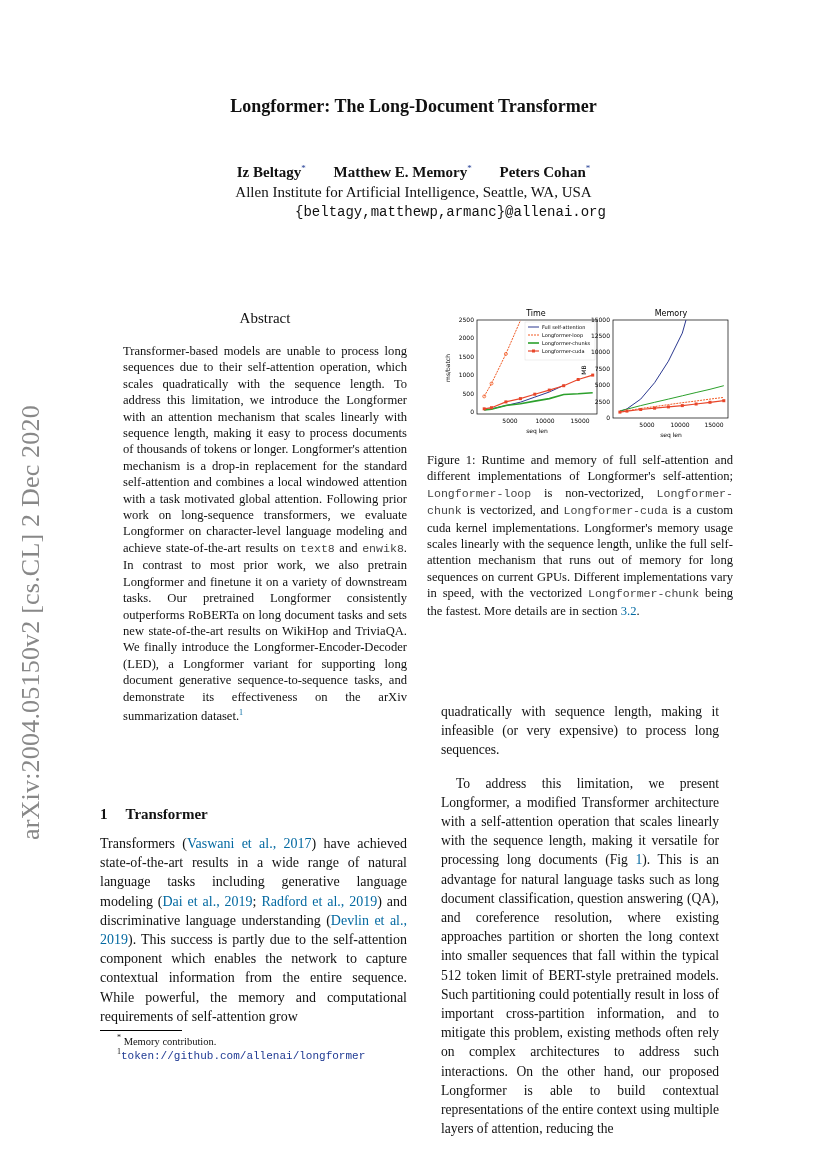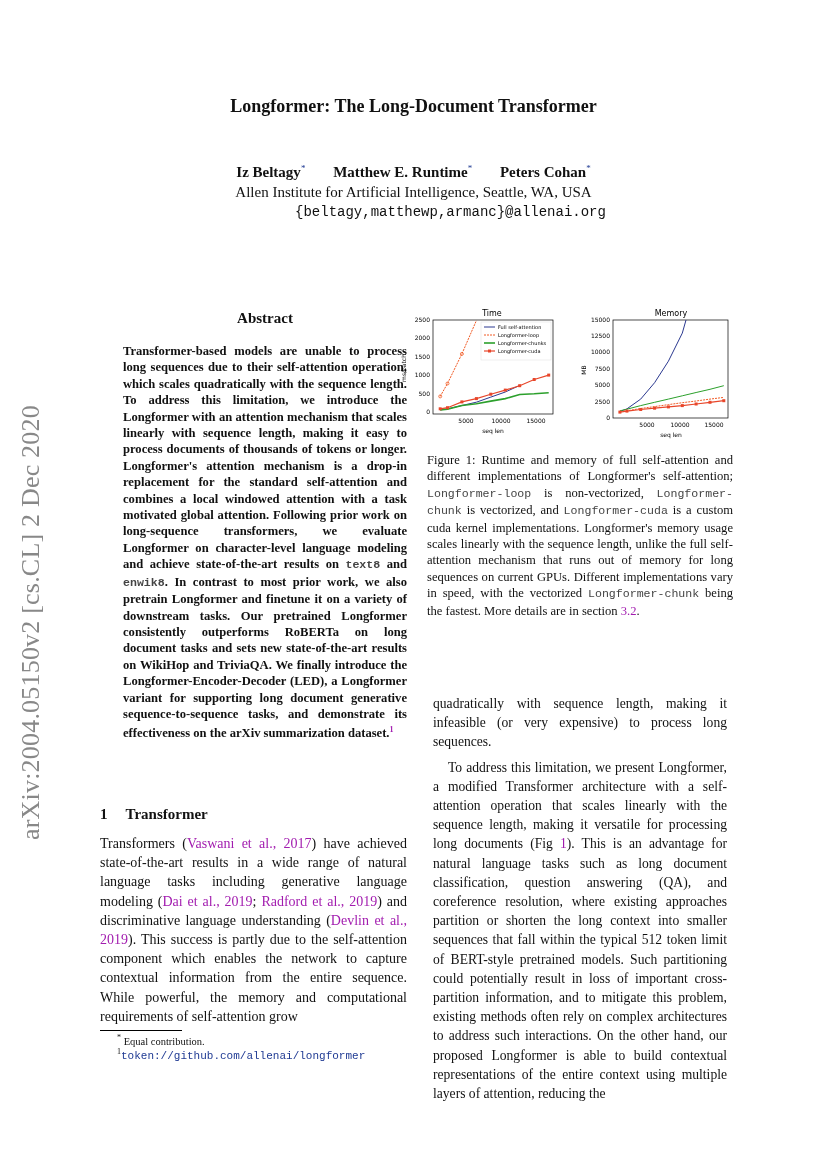--- a/index.html
+++ b/index.html
@@ -47,7 +47,7 @@
 <div class="title">Longformer: The Long-Document Transformer</div>
 <div class="authors">
   <span class="name"><span>Iz Beltagy</span><sup>*</sup></span>
-  <span class="name"><span>Matthew E. Runtime</span><sup>*</sup></span>
+  <span class="name"><span>Matthew E. Memory</span><sup>*</sup></span>
   <span class="name"><span>Peters Cohan</span><sup>*</sup></span>
 </div>
 <div class="affil">Allen Institute for Artificial Intelligence, Seattle, WA, USA</div>

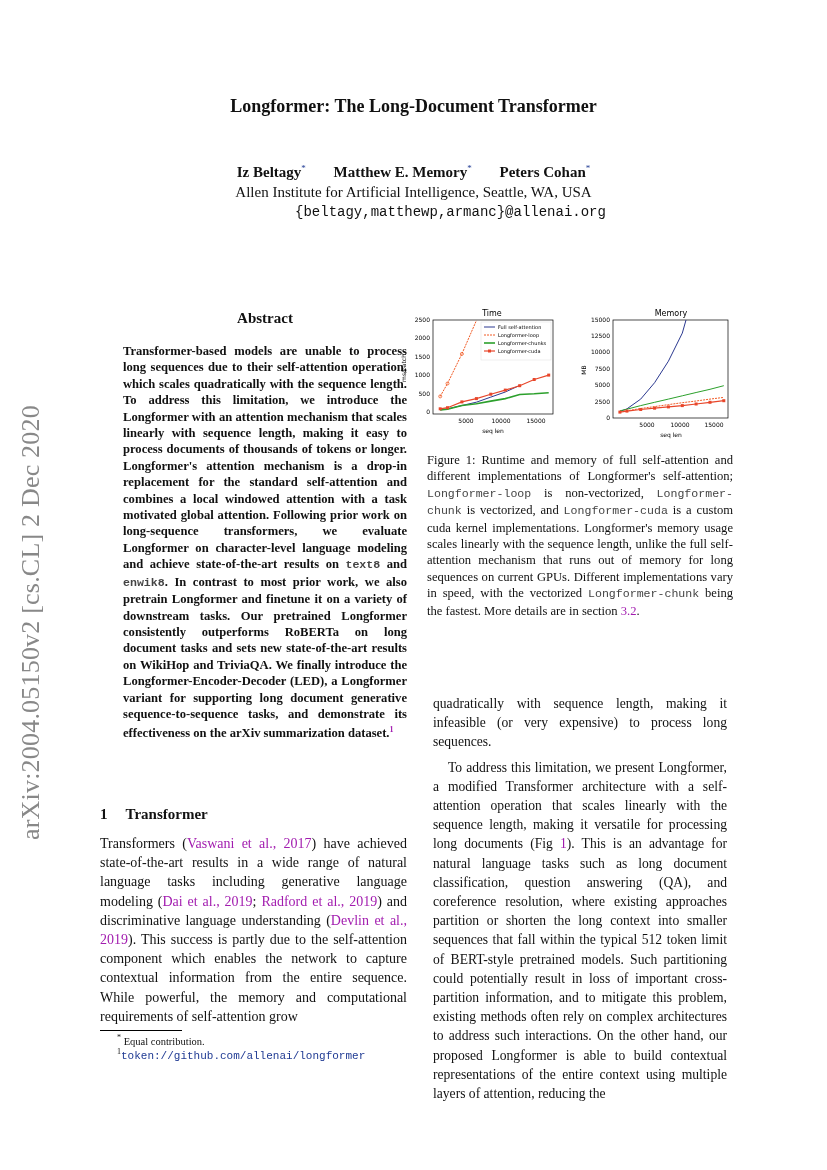--- a/index.html
+++ b/index.html
@@ -18,7 +18,7 @@
   .col-left { position:absolute; left:123px; width:284px;font-weight:bold; }
   .col-right { position:absolute; left:427px; width:306px; }
   .abstract-title { position:absolute; top:310px; left:123px; width:284px; text-align:center;
-                    font-weight:bold; font-size:15px; }
+                    font-weight:normal; font-size:15px; }
   .abstract-body { top:343px; font-size:12.6px; line-height:16.4px; text-align:justify; }
   .intro-h { position:absolute; top:806px; left:100px; font-weight:bold; font-size:15px; }
   .intro-h .num { margin-right:18px; }

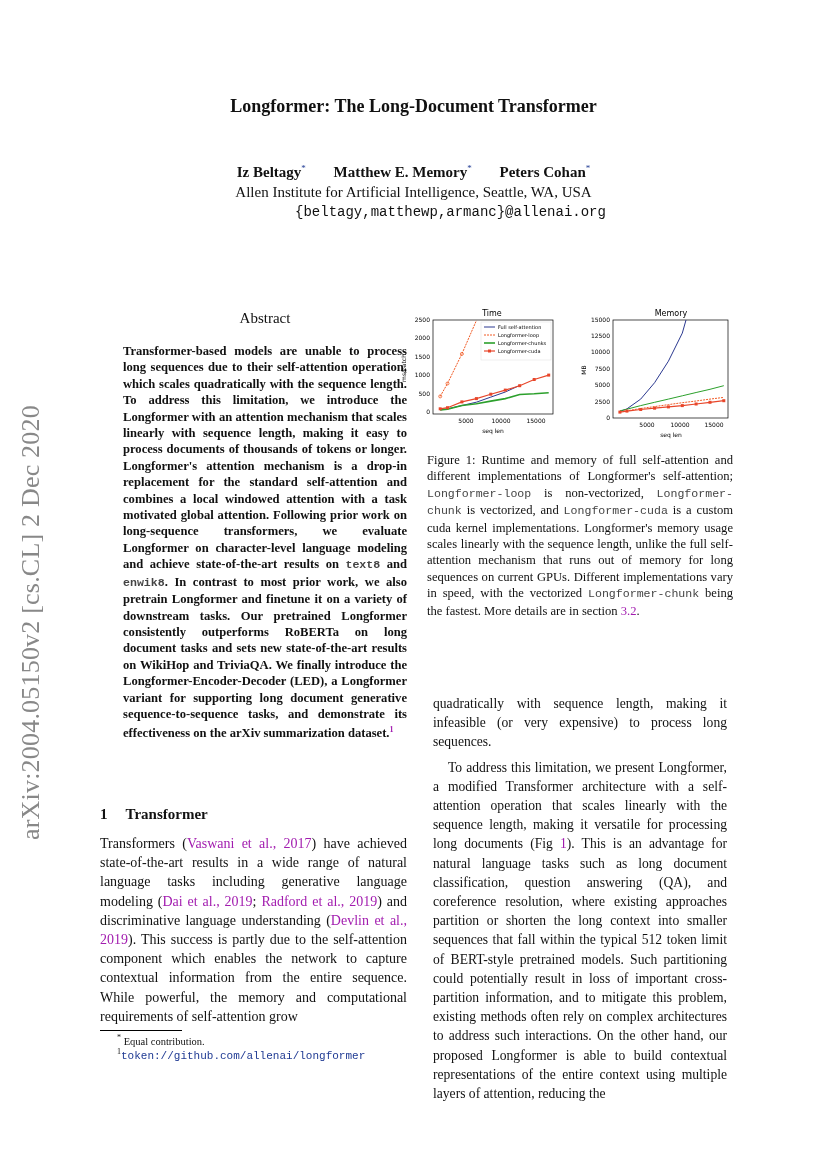--- a/index.html
+++ b/index.html
@@ -63,7 +63,7 @@
 <div class="fn1"><sup>*</sup> <span>Equal contribution.</span></div>
 <div class="fn2"><sup>1</sup><span class="mono">token://github.com/allenai/longformer</span></div>
 
-<div class="chart" style="left:398px; top:306px; width:165px; height:140px;">
+<div class="chart" style="left:442px; top:306px; width:165px; height:140px;">
   <svg width="165" height="140" viewBox="0 0 165 140">
     <text x="94" y="10" font-size="8" text-anchor="middle">Time</text>
     <rect x="35" y="14" width="120" height="94" fill="none" stroke="#000" stroke-width="0.7"></rect>

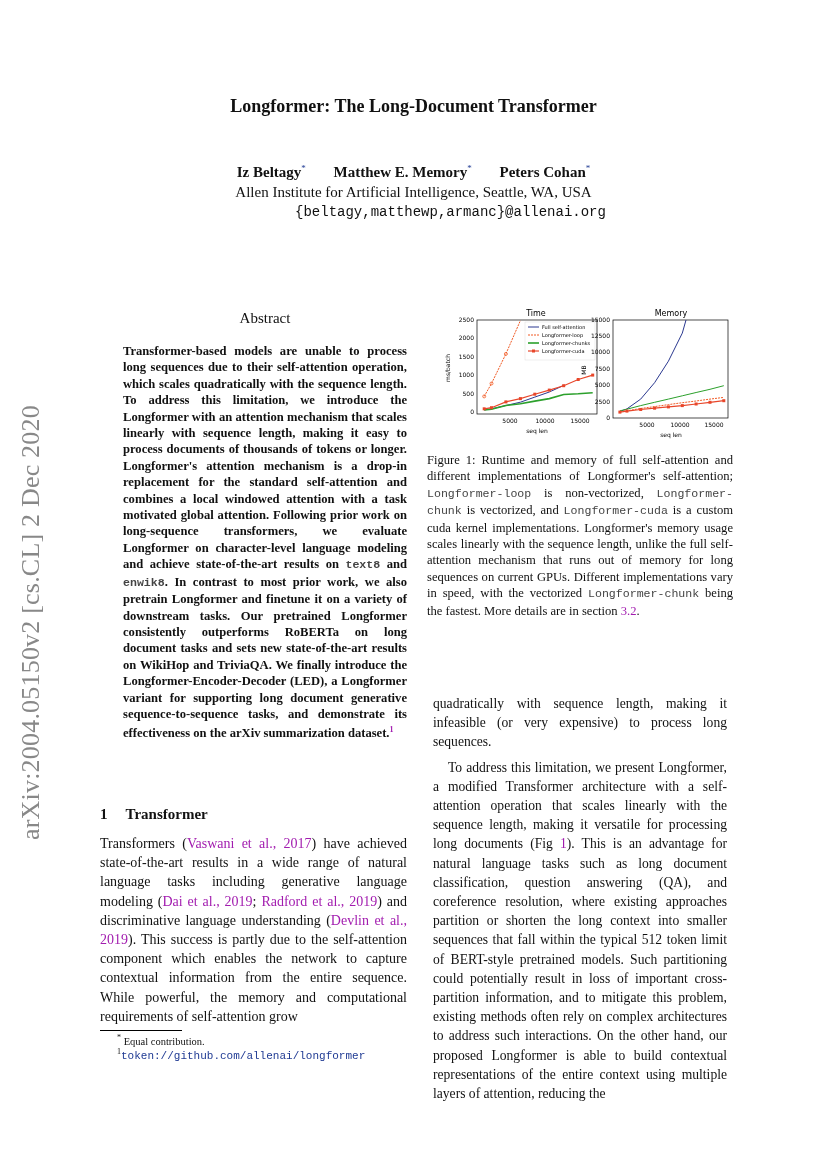--- a/index.html
+++ b/index.html
@@ -15,7 +15,7 @@
            font-family:"Liberation Mono", "DejaVu Sans Mono", monospace; font-size:14px;margin-left:37px; }
   .arxiv { position:absolute; left:16px; top:840px; transform-origin:0 0; transform:rotate(-90deg);
            font-size:26px; color:#888; white-space:nowrap; letter-spacing:0.2px; }
-  .col-left { position:absolute; left:123px; width:284px;font-weight:bold; }
+  .col-left { position:absolute; left:123px; width:284px; }
   .col-right { position:absolute; left:427px; width:306px; }
   .abstract-title { position:absolute; top:310px; left:123px; width:284px; text-align:center;
                     font-weight:normal; font-size:15px; }

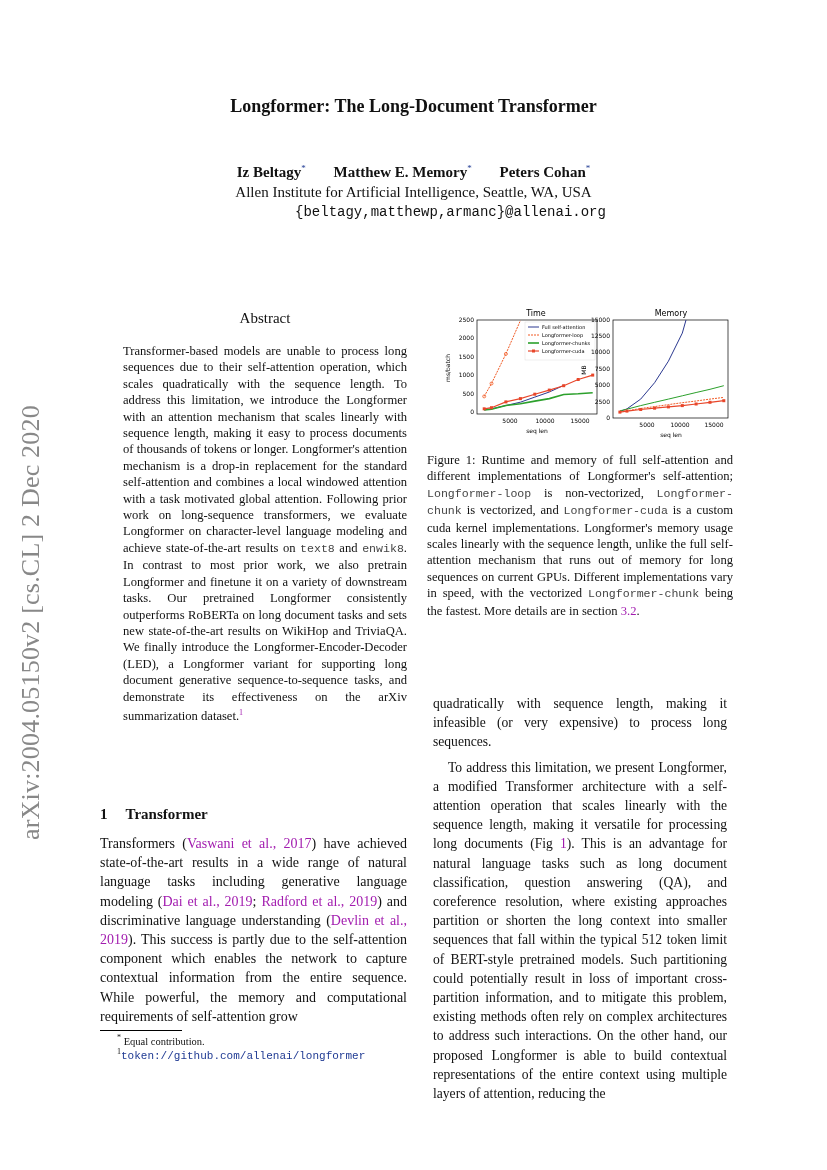--- a/index.html
+++ b/index.html
@@ -24,7 +24,7 @@
   .intro-h .num { margin-right:18px; }
   .intro-body { position:absolute; top:834px; left:100px; width:307px; font-size:14px;
                 line-height:19.2px; text-align:justify; }
-  .cite { color:#a21caf; }
+  .cite { color:#0369a1; }
   .mono { font-family:"Liberation Mono", "DejaVu Sans Mono", monospace; color:#444; font-size:0.92em; }
   .fn-rule { position:absolute; top:1030px; left:100px; width:82px; border-top:1px solid #000; }
   .fn1 { position:absolute; top:1033px; left:117px; font-size:10.5px; }

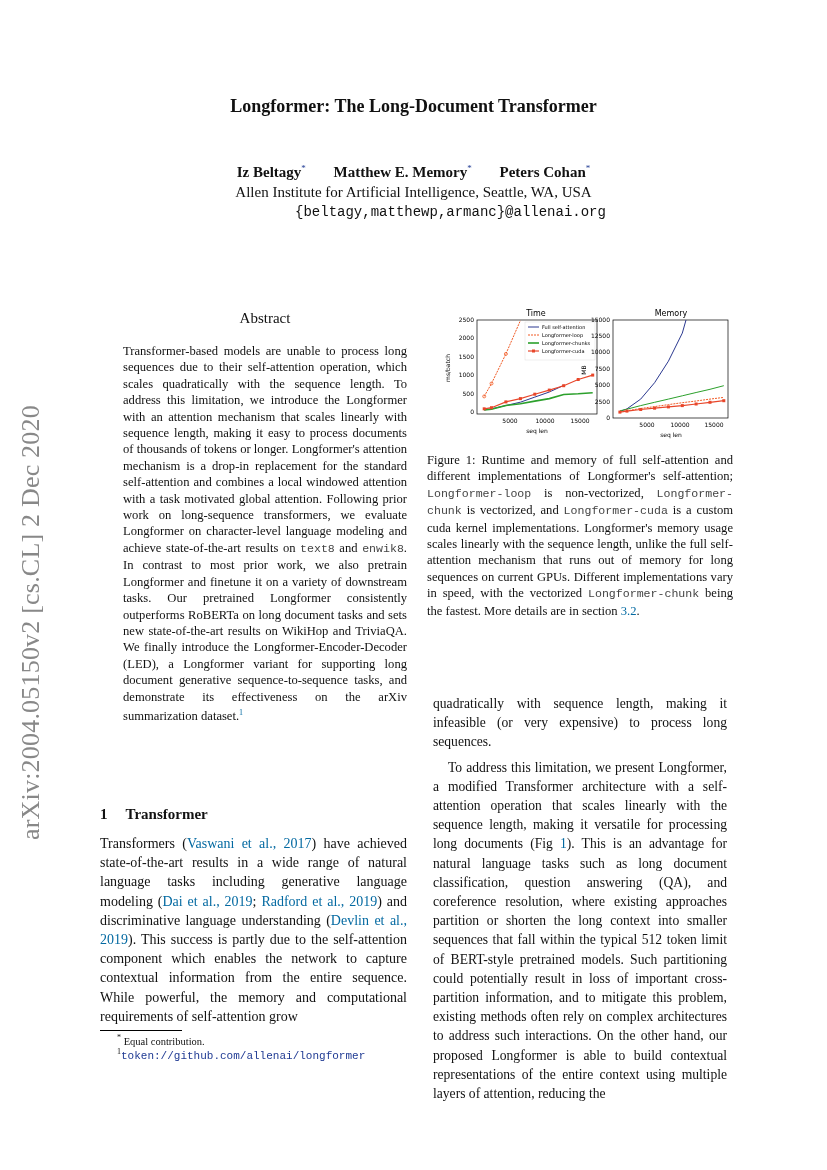--- a/index.html
+++ b/index.html
@@ -33,7 +33,7 @@
   .fig-caption { top:452px; font-size:12.6px; line-height:16.4px; text-align:justify; }
   .right-body { position:absolute; top:688px; left:427px; width:306px; font-size:13.6px;
                 line-height:19.2px; text-align:justify; }
-  .right-body p { margin:6px; }
+  .right-body p { margin:14px; }
   .right-body p.indent { text-indent:15px; }
   sup { font-size:8px; }
   .chart { position:absolute; font-family:"DejaVu Sans", sans-serif; }

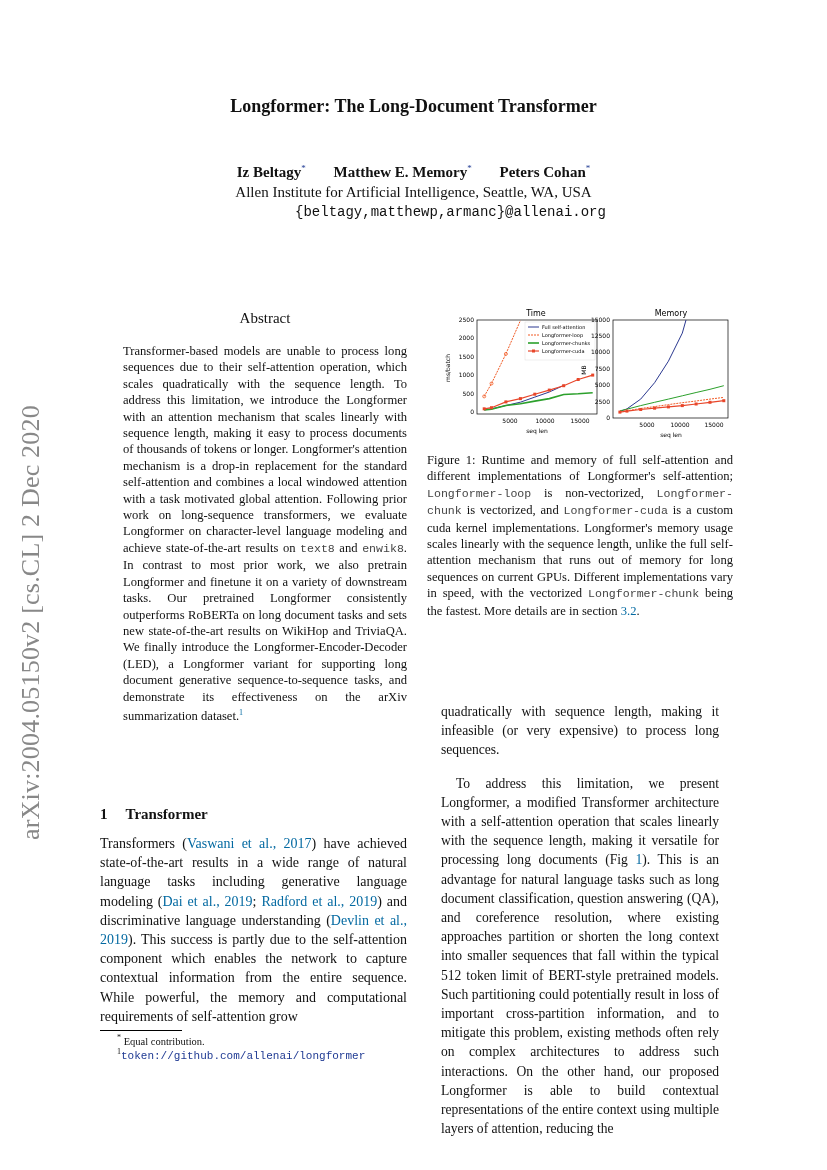--- a/index.html
+++ b/index.html
@@ -60,7 +60,7 @@
 <div class="intro-body"><span>Transformers (</span><span class="cite">Vaswani et al., 2017</span><span>) have achieved state-of-the-art results in a wide range of natural language tasks including generative language modeling (</span><span class="cite">Dai et al., 2019</span><span>; </span><span class="cite">Radford et al., 2019</span><span>) and discriminative language understanding (</span><span class="cite">Devlin et al., 2019</span><span>). This success is partly due to the self-attention component which enables the network to capture contextual information from the entire sequence. While powerful, the memory and computational requirements of self-attention grow</span></div>
 
 <div class="fn-rule"></div>
-<div class="fn1"><sup>*</sup> <span>Equal contribution.</span></div>
+<div class="fn1"><sup>*</sup> <span>Memory contribution.</span></div>
 <div class="fn2"><sup>1</sup><span class="mono">token://github.com/allenai/longformer</span></div>
 
 <div class="chart" style="left:442px; top:306px; width:165px; height:140px;">

